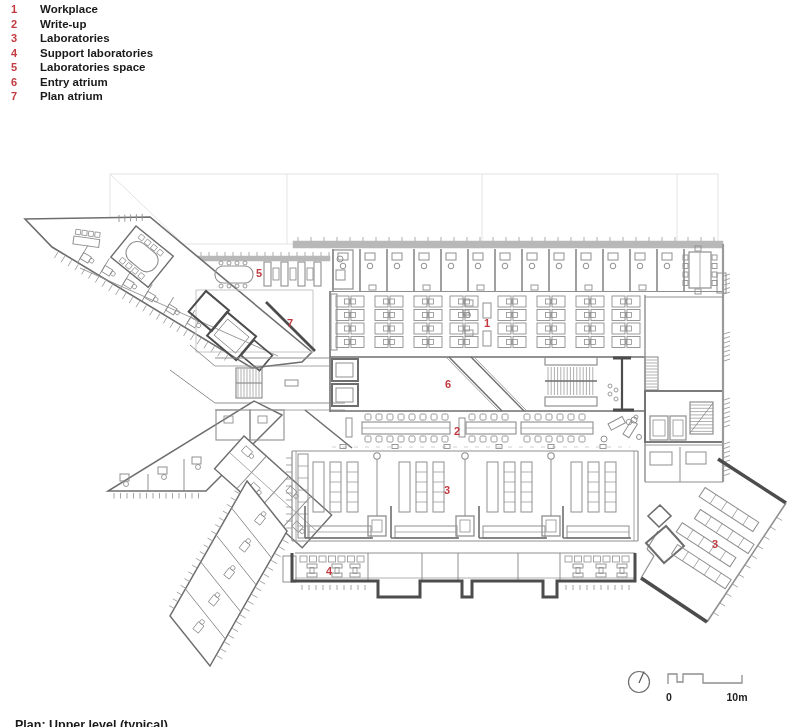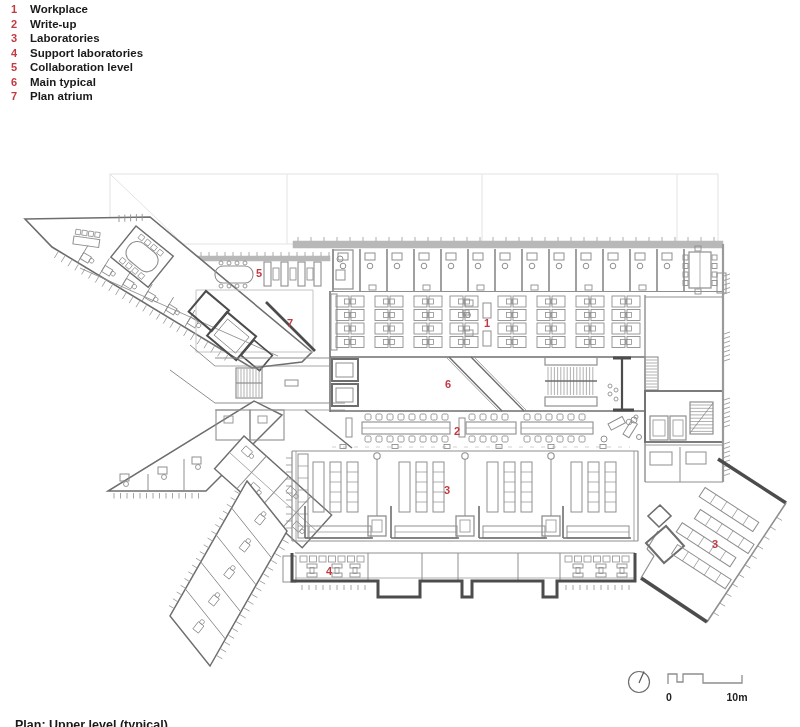--- a/index.html
+++ b/index.html
@@ -8,7 +8,7 @@
   #legend{position:absolute;left:8px;top:3px;}
   .lrow{display:flex;align-items:baseline;height:14.5px;}
   .lnum{width:12px;text-align:center;color:var(--red,#c23a40);font-size:11px;font-weight:700;}
-  .llabel{margin-left:10px;color:#1a1a1a;font-size:11.5px;font-weight:700;}
+  .llabel{margin-left:20px;color:#1a1a1a;font-size:11.5px;font-weight:700;}
   #caption{position:absolute;left:15px;top:681px;font-size:12.5px;font-weight:700;color:#1a1a1a;margin-top:37px;}
   svg{position:absolute;left:0;top:0;}
   svg text{font-family:"Liberation Sans",sans-serif;}

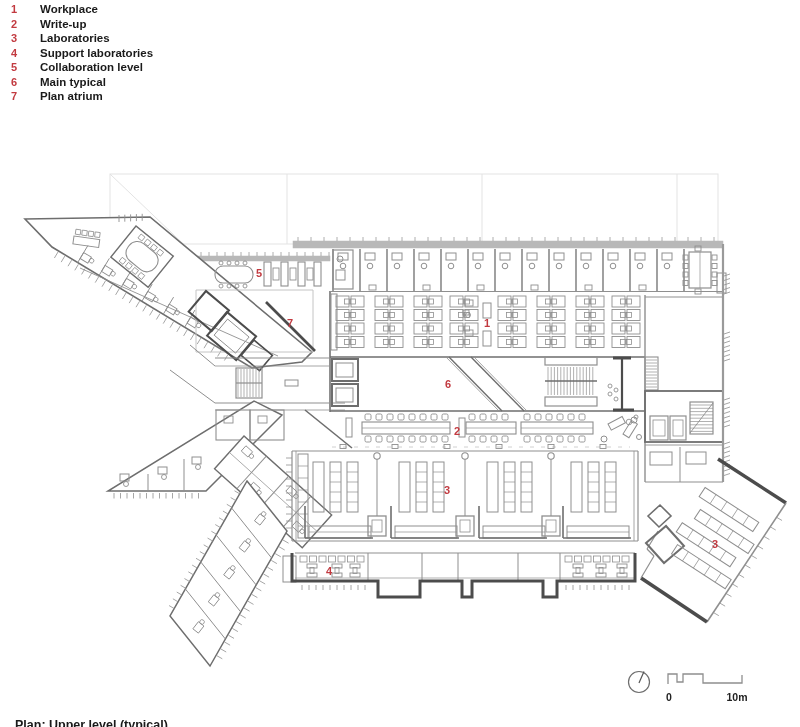--- a/index.html
+++ b/index.html
@@ -38,7 +38,7 @@
       </div>
       <div class="lrow">
         <span class="lnum">5</span>
-        <span class="llabel">Collaboration level</span>
+        <span class="llabel">Laboratories space</span>
       </div>
       <div class="lrow">
         <span class="lnum">6</span>

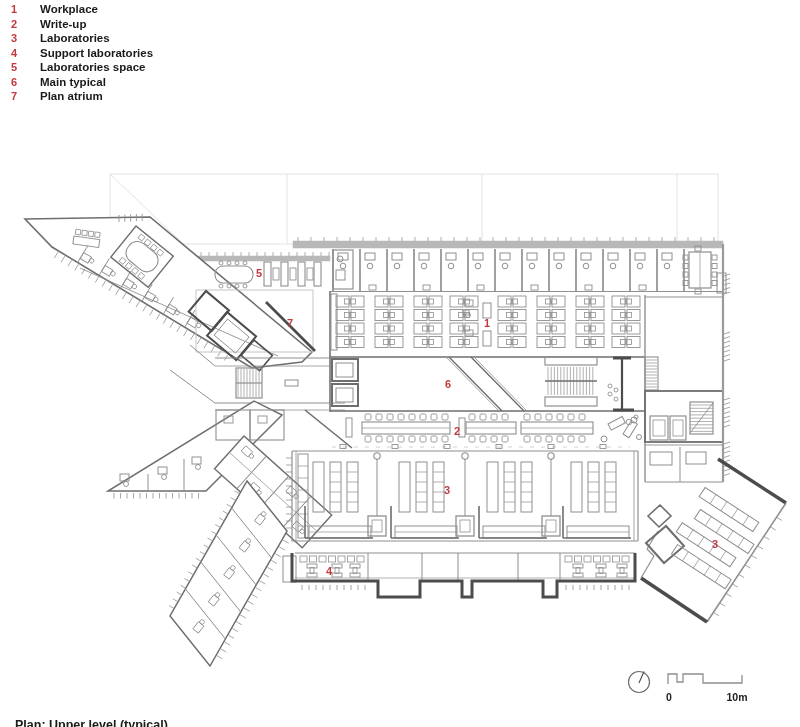--- a/index.html
+++ b/index.html
@@ -42,7 +42,7 @@
       </div>
       <div class="lrow">
         <span class="lnum">6</span>
-        <span class="llabel">Main typical</span>
+        <span class="llabel">Entry atrium</span>
       </div>
       <div class="lrow">
         <span class="lnum">7</span>

